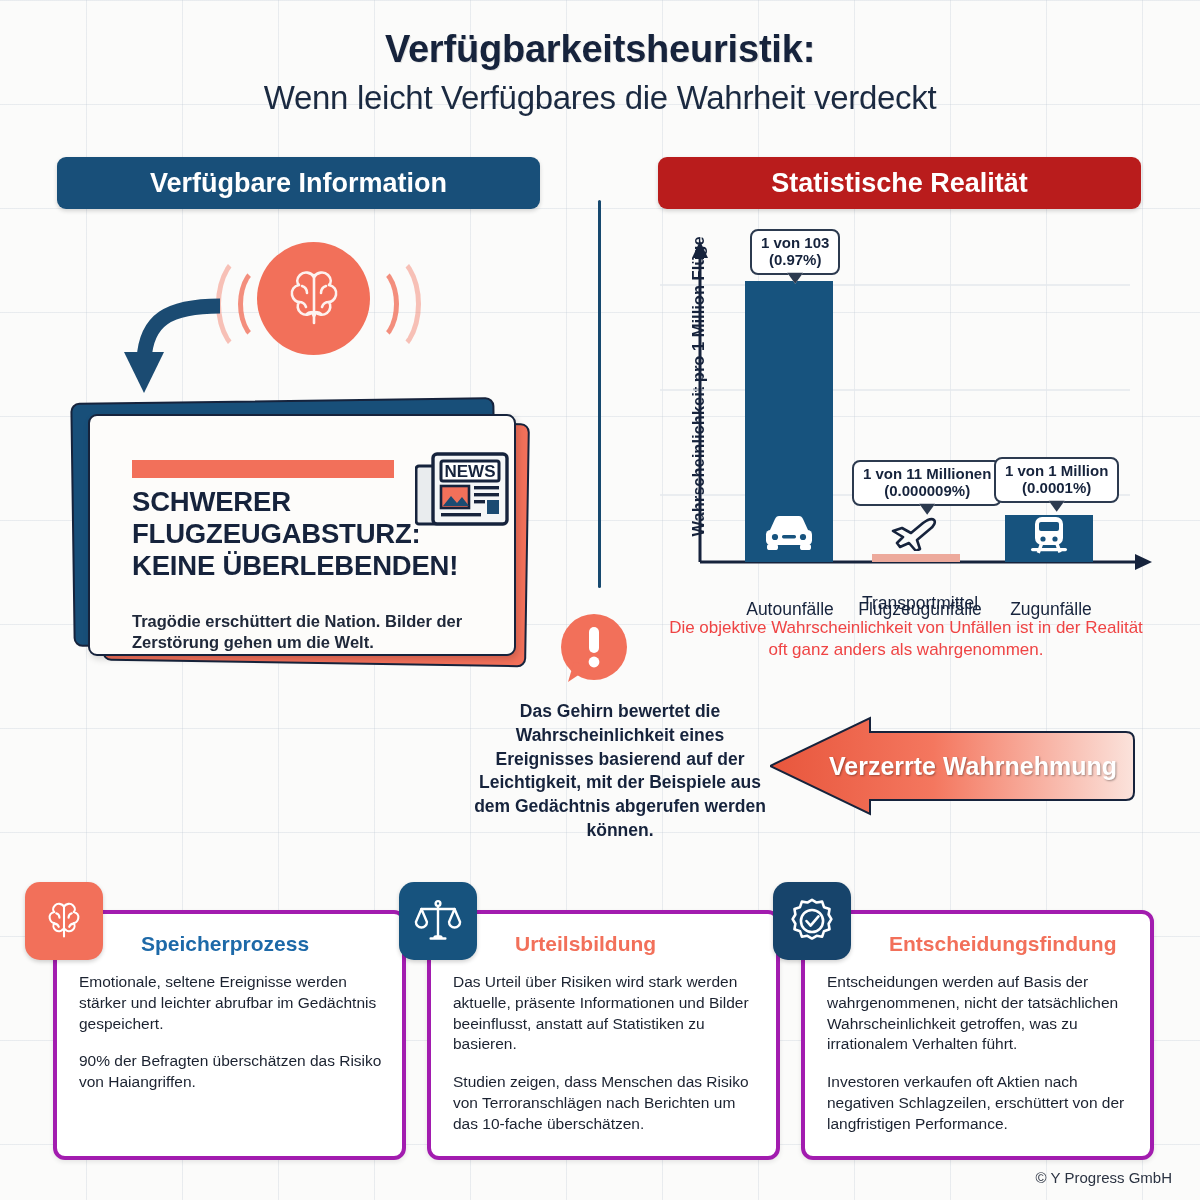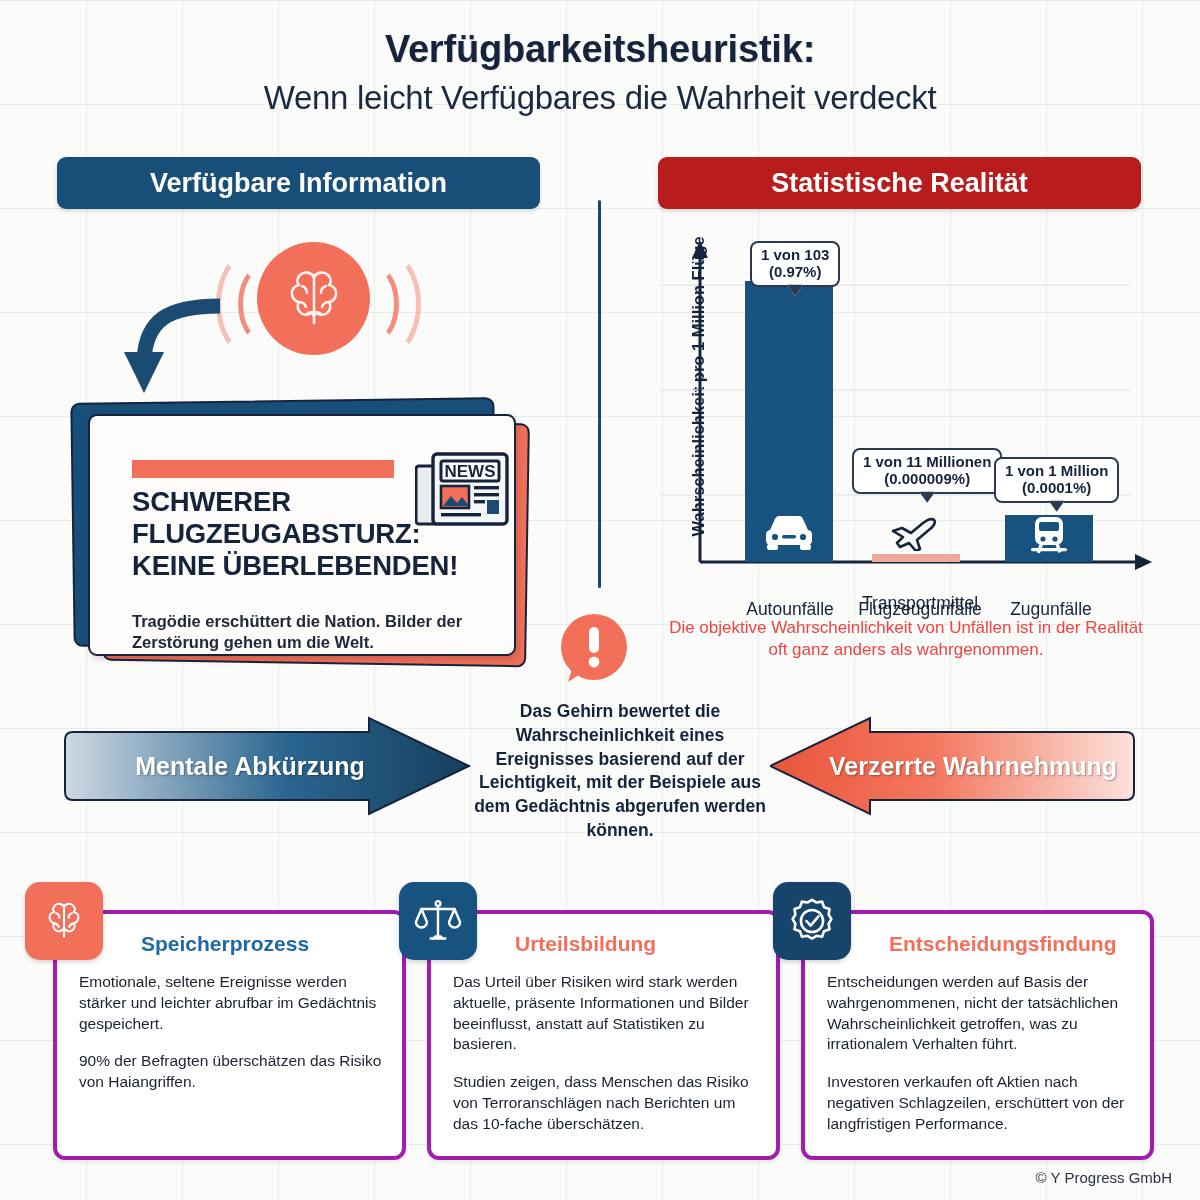--- a/index.html
+++ b/index.html
@@ -103,7 +103,7 @@
     content:"";position:absolute;left:-2px;top:-1px;width:20px;height:14px;
     background:#2c3a4f;clip-path:polygon(0 0,100% 0,50% 100%);z-index:-1;
   }
-  #co-car  {left:90px;  top:16px;}
+  #co-car  {left:90px;  top:4px;}
   #co-plane{left:192px; top:223px;}
   #co-train{left:334px; top:232px;}
 

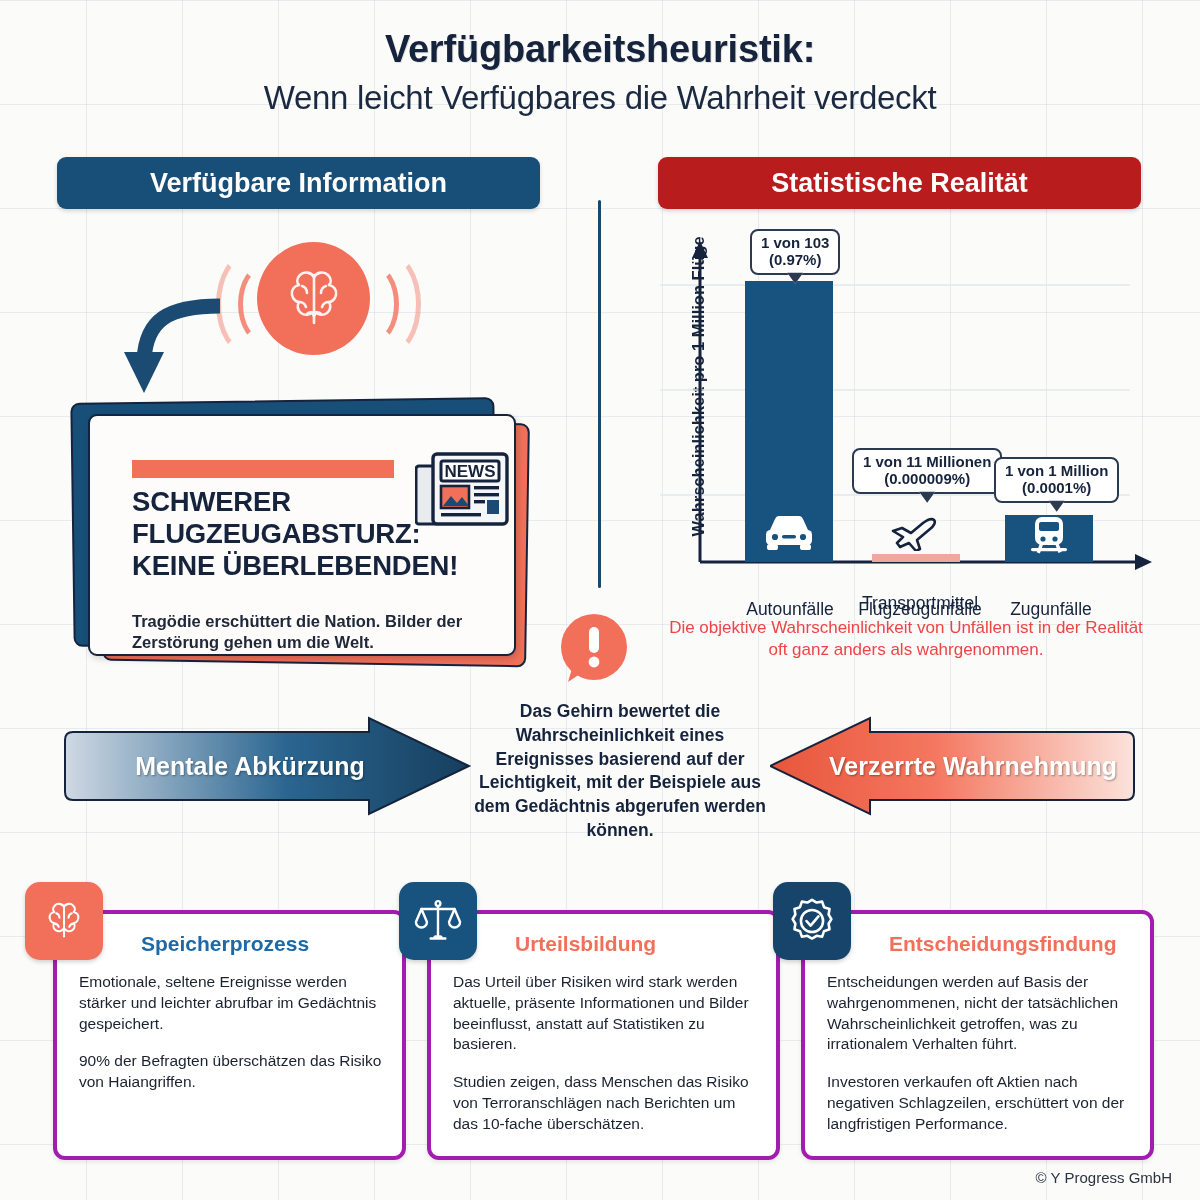--- a/index.html
+++ b/index.html
@@ -104,7 +104,7 @@
     background:#2c3a4f;clip-path:polygon(0 0,100% 0,50% 100%);z-index:-1;
   }
   #co-car  {left:90px;  top:4px;}
-  #co-plane{left:192px; top:223px;}
+  #co-plane{left:192px; top:235px;}
   #co-train{left:334px; top:232px;}
 
   .xtick{position:absolute;top:342px;font-size:17.5px;color:#16233c;text-align:center;margin-top:32px;}

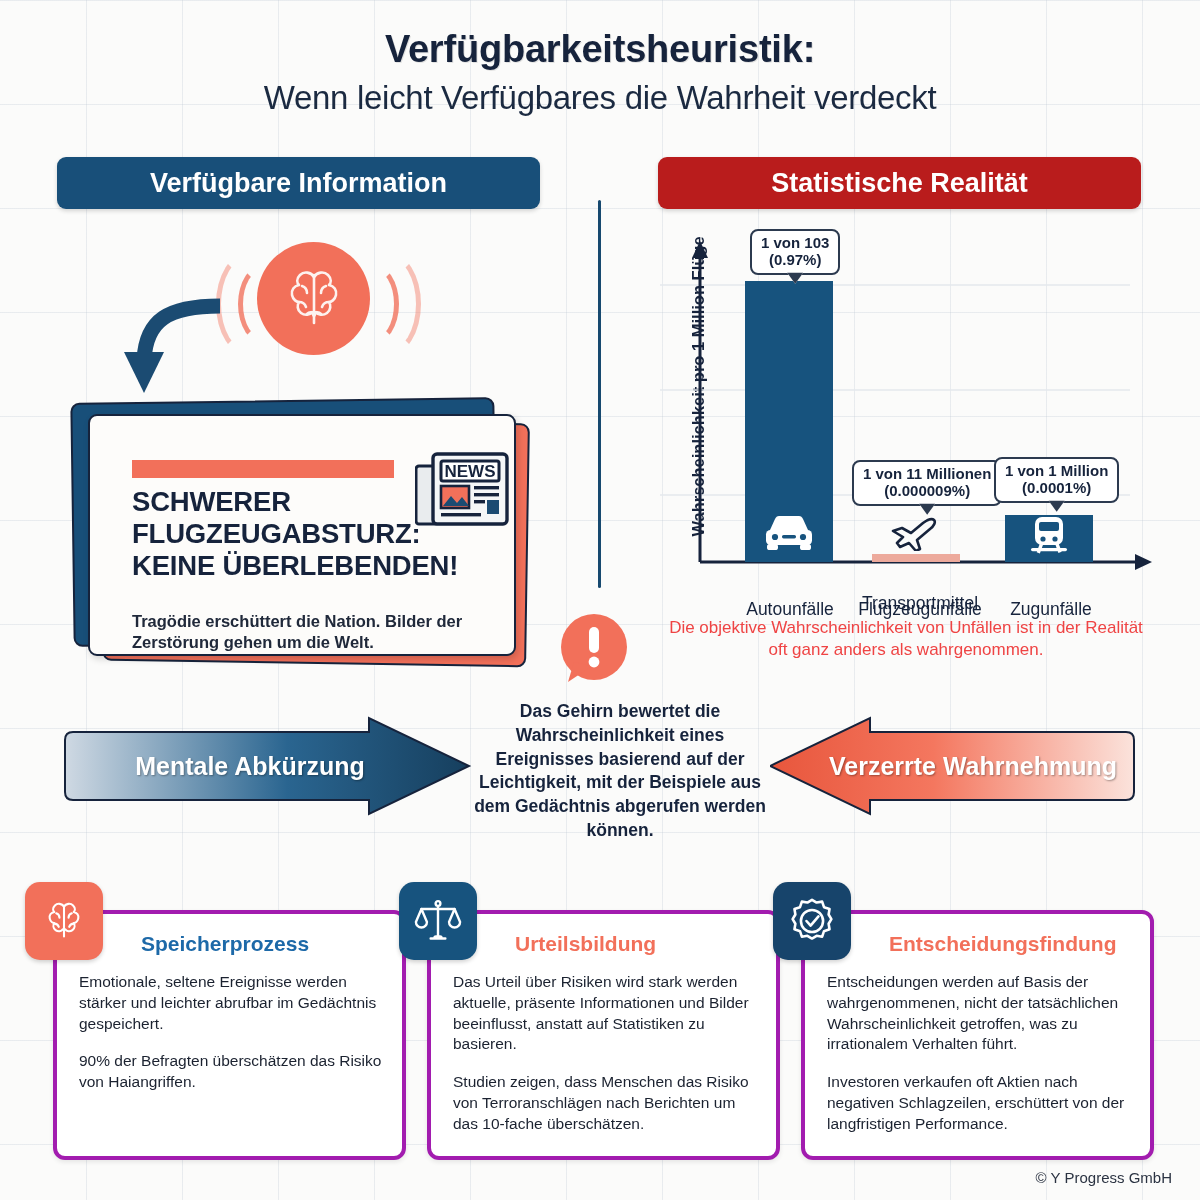--- a/index.html
+++ b/index.html
@@ -293,19 +293,6 @@
     <div id="chart-caption">Die objektive Wahrscheinlichkeit von Unfällen ist in der Realität oft ganz anders als wahrgenommen.</div>
   </div>
 
-  <div id="arrow-left-wrap">
-    <svg width="420" height="100" viewBox="0 0 420 100">
-      <defs>
-        <linearGradient id="gradL" x1="0" y1="0" x2="1" y2="0">
-          <stop offset="0%" stop-color="#cfd9e3"></stop>
-          <stop offset="55%" stop-color="#2a6590"></stop>
-          <stop offset="100%" stop-color="#163f5e"></stop>
-        </linearGradient>
-      </defs>
-      <path d="M8 24 q0-8 8-8 h296 v-14 l100 48 -100 48 v-14 h-296 q-8 0 -8-8z" fill="url(#gradL)" stroke="#16233c" stroke-width="2"></path>
-    </svg>
-    <div class="arrow-label">Mentale Abkürzung</div>
-  </div>
 
   <div id="arrow-right-wrap">
     <svg width="372" height="100" viewBox="0 0 372 100">

